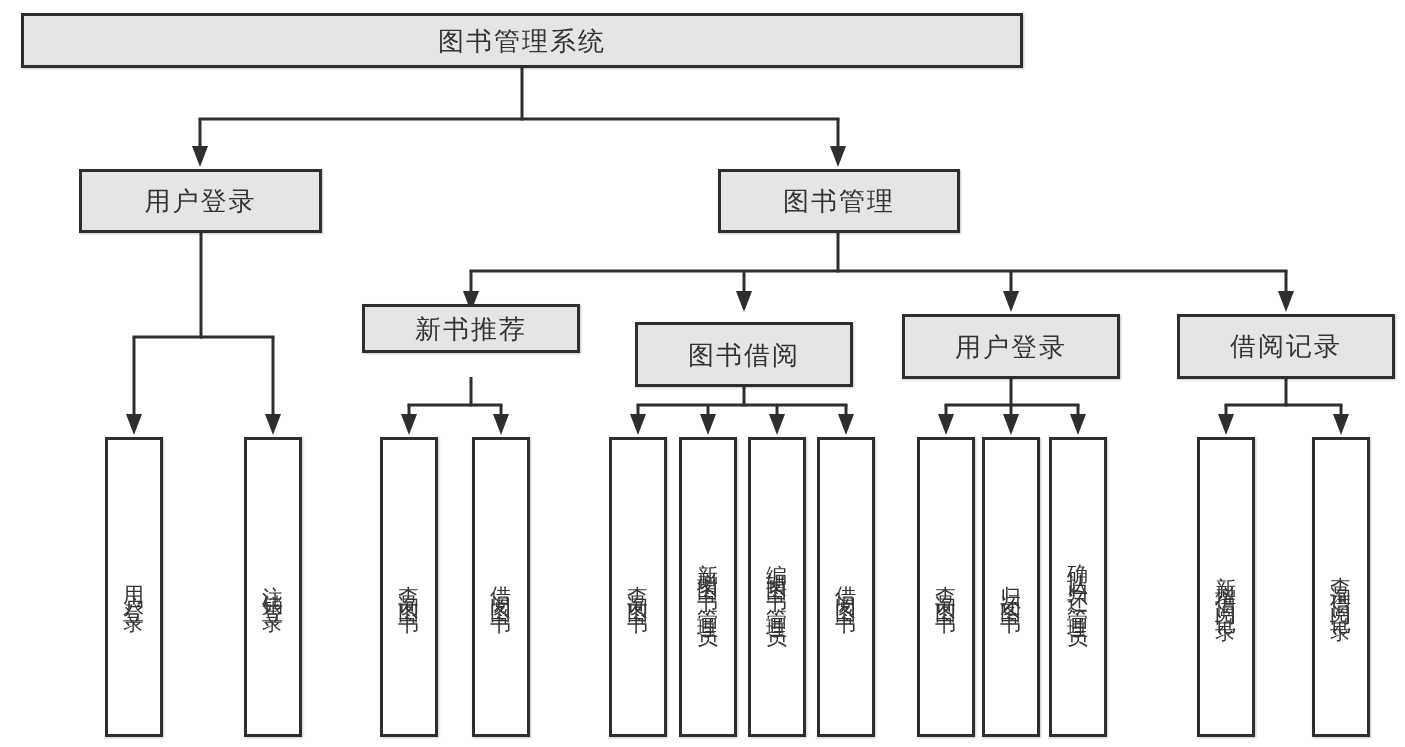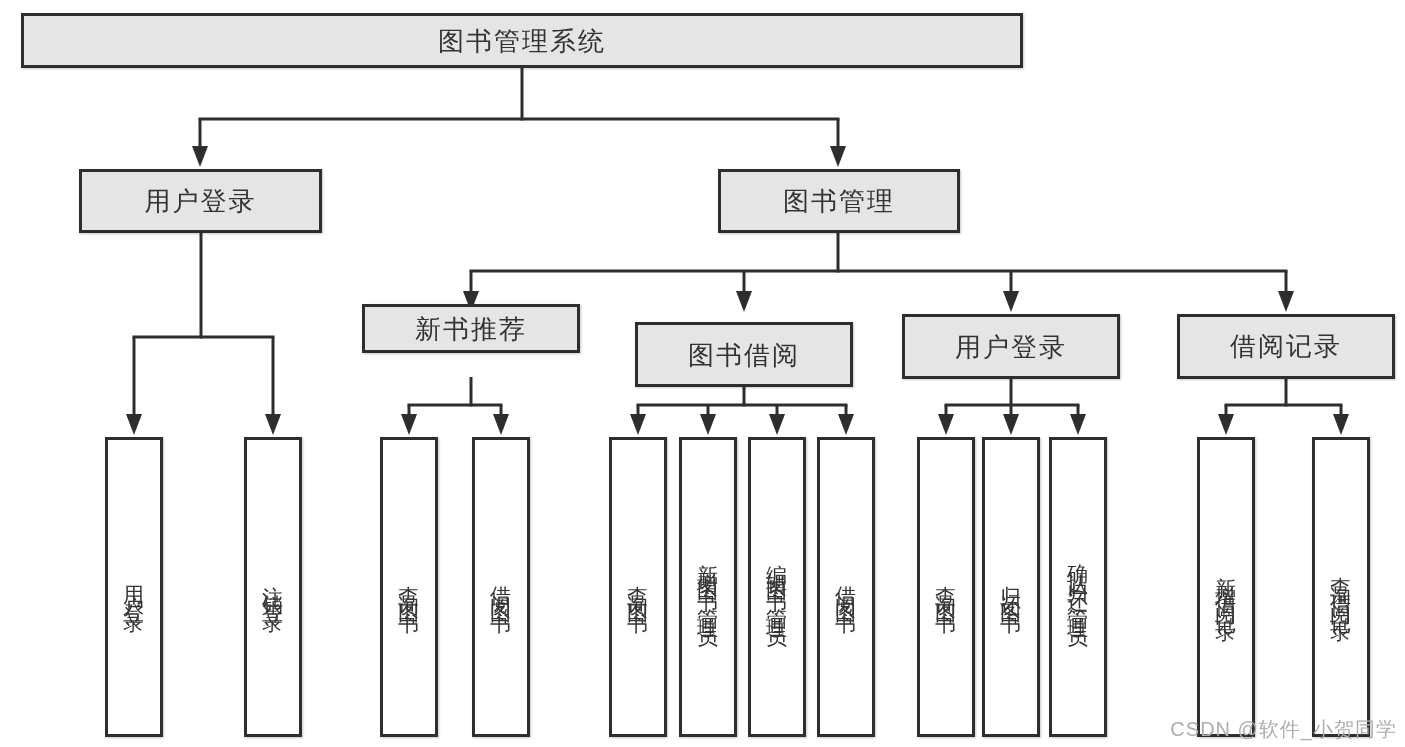--- a/index.html
+++ b/index.html
@@ -201,7 +201,6 @@
     <span>查询借阅记录</span>
   </div>
 
-  <div class="watermark">CSDN @软件_小贺同学</div>
 
 </div>
 

